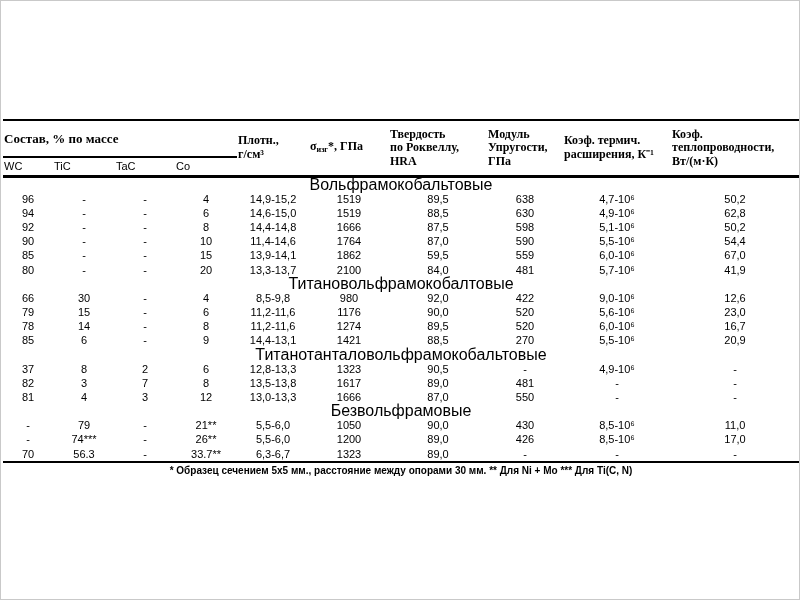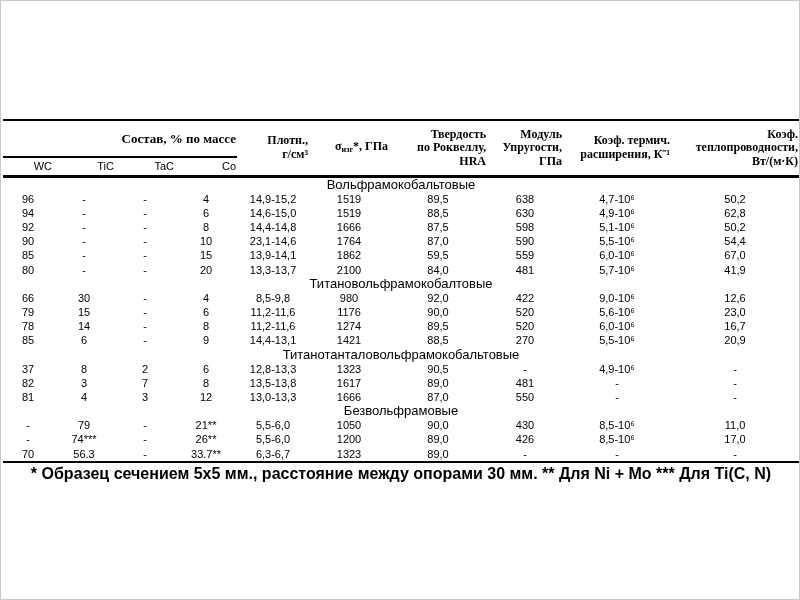--- a/index.html
+++ b/index.html
@@ -31,7 +31,7 @@
     font-weight: bold;
     font-size: 12px;
     line-height: 13.5px;
-    text-align: right;
+    text-align: left;
     vertical-align: middle;
     white-space: pre-line;
     padding: 2px 1px;

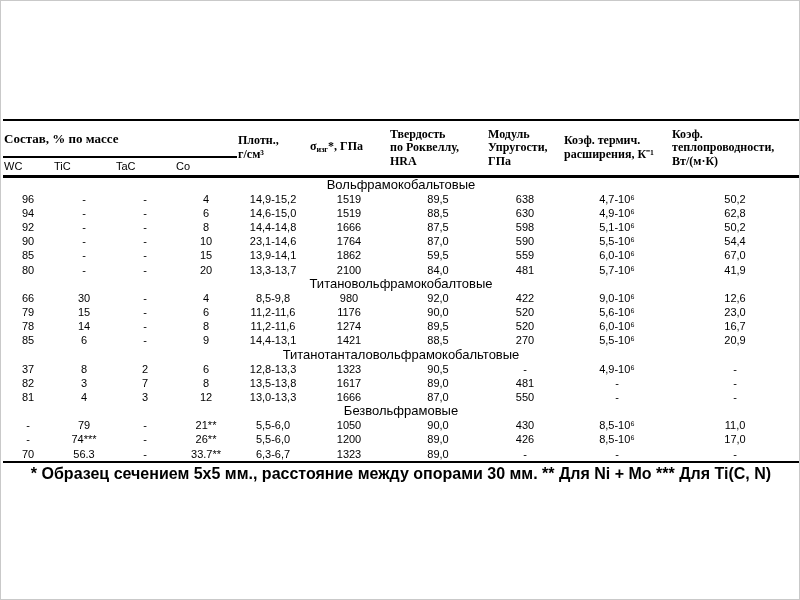--- a/index.html
+++ b/index.html
@@ -65,7 +65,7 @@
     white-space: nowrap;
   }
   tbody td.section-label {
-    font-size: 13px;
+    font-size: 16px;
     height: 14px;
     line-height: 14px;
   }

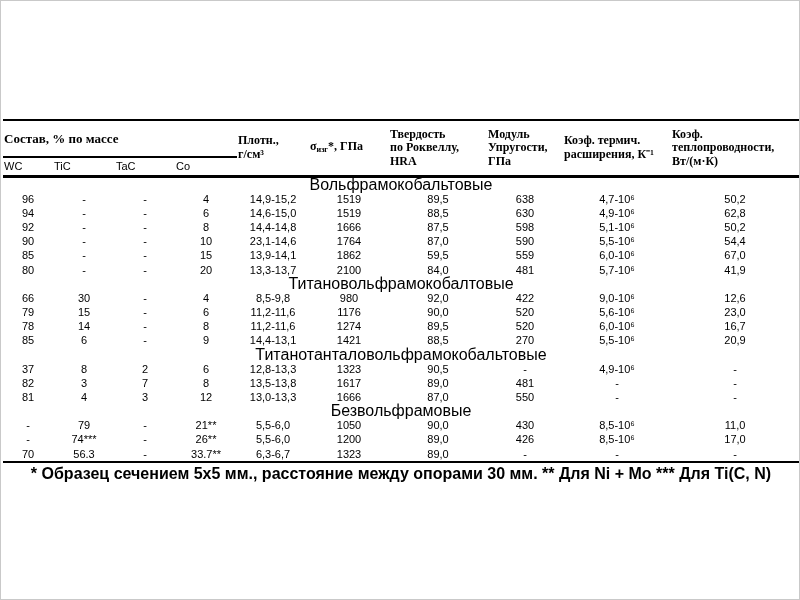--- a/index.html
+++ b/index.html
@@ -167,7 +167,7 @@
           <td>-</td>
           <td>-</td>
           <td>10</td>
-          <td>23,1-14,6</td>
+          <td>11,4-14,6</td>
           <td>1764</td>
           <td>87,0</td>
           <td>590</td>

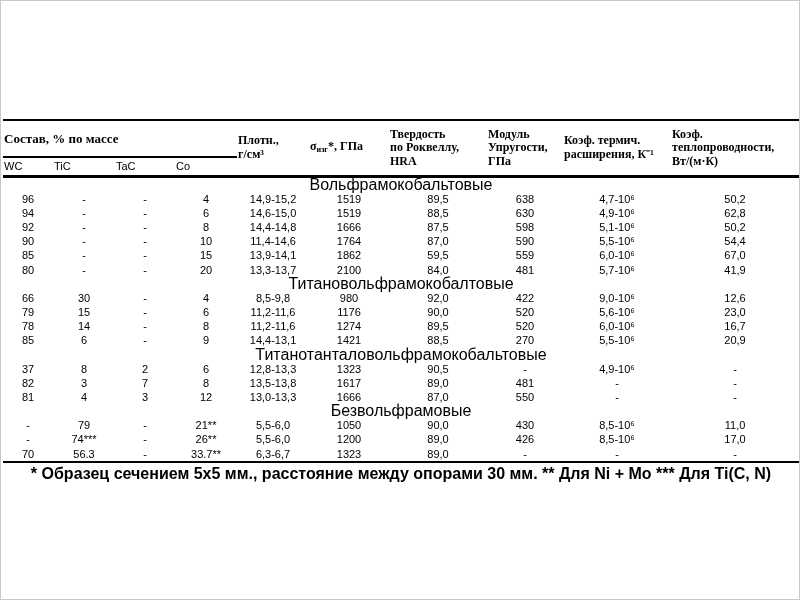--- a/index.html
+++ b/index.html
@@ -75,7 +75,7 @@
     top: 464px;
     width: 800px;
     text-align: center;
-    font-size: 16px;
+    font-size: 10px;
     font-weight: bold;
     font-family: "Liberation Sans", sans-serif;
   }

